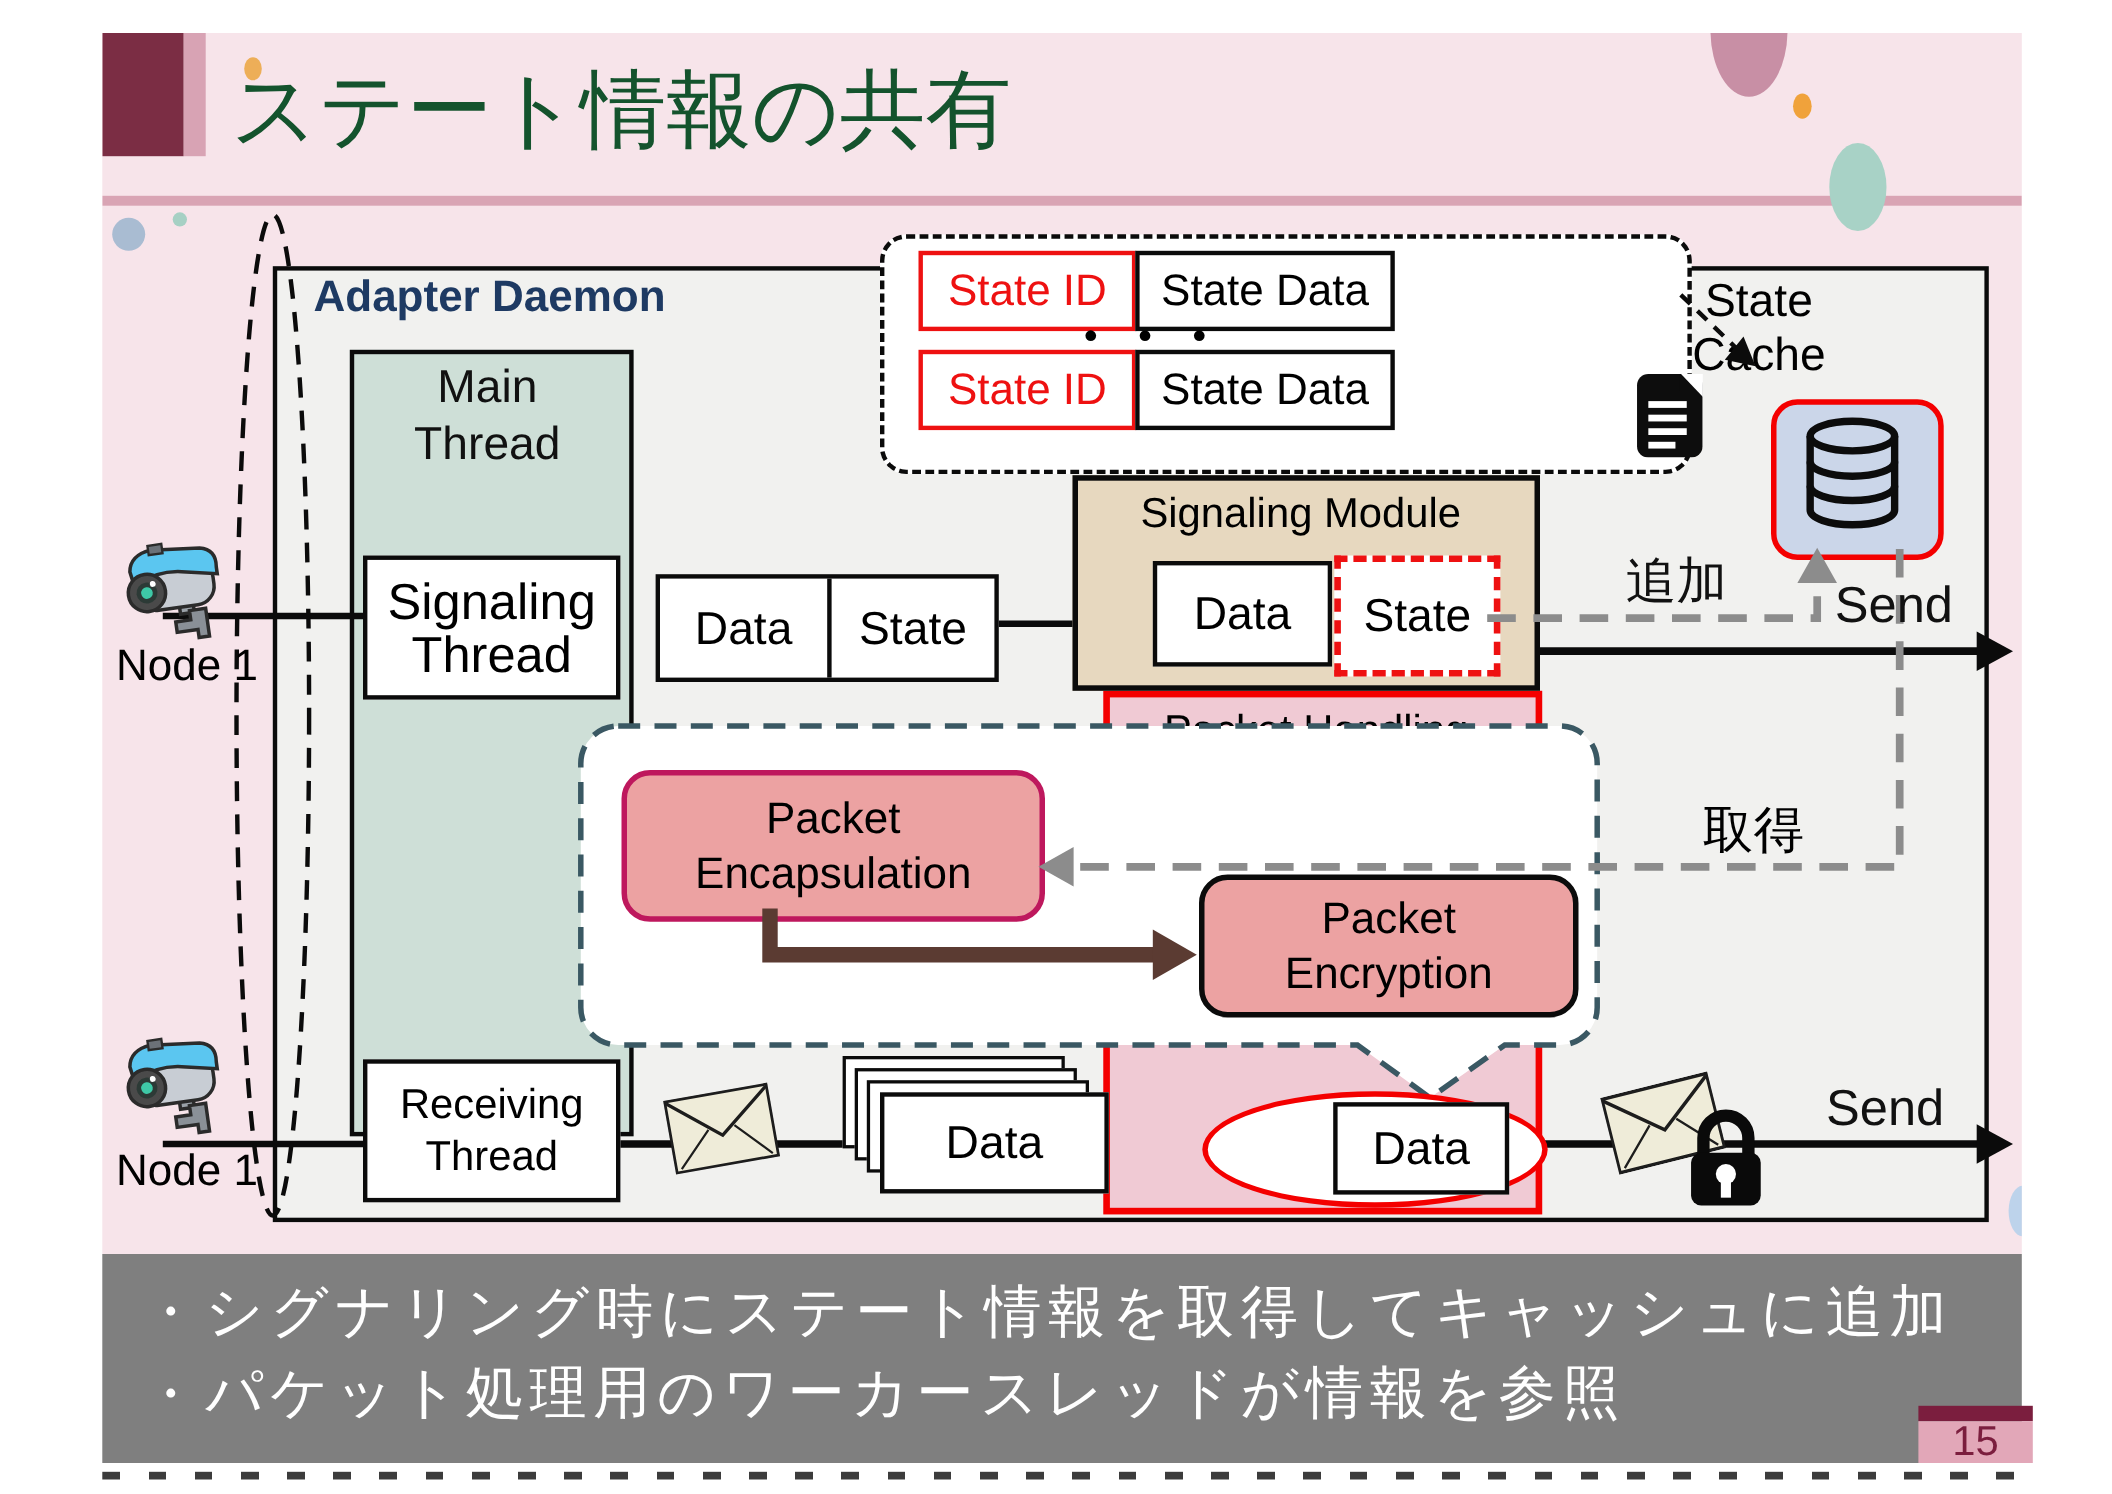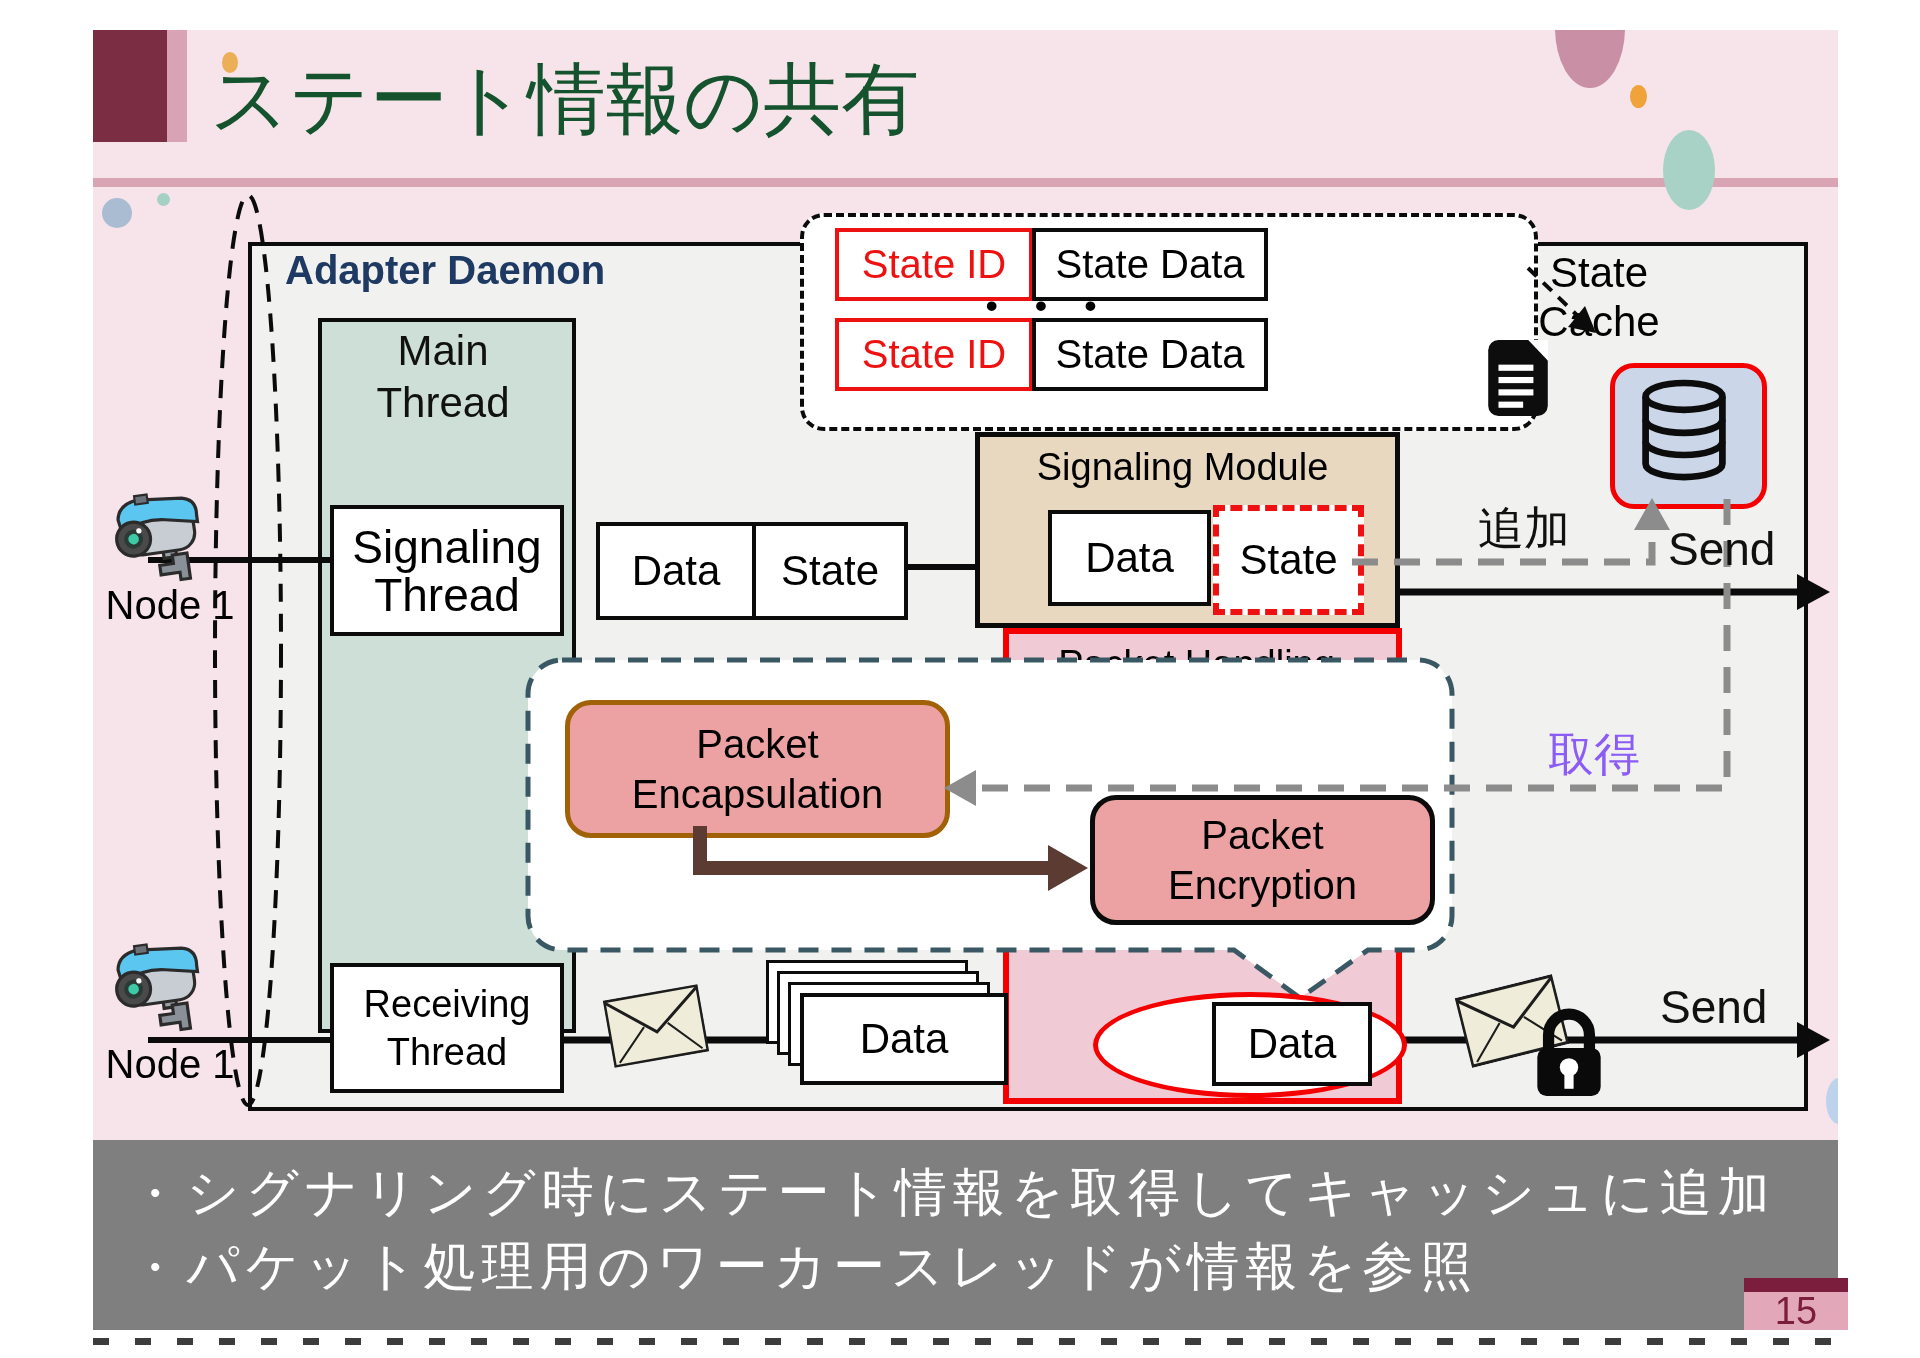--- a/index.html
+++ b/index.html
@@ -102,7 +102,7 @@
   <svg class="abs svglayer" style="z-index:20;">
     <path d="M 562 660 H 1418 A 34 34 0 0 1 1452 694 V 916 A 34 34 0 0 1 1418 950 H 1368 L 1300 998 L 1234 950 H 562 A 34 34 0 0 1 528 916 V 694 A 34 34 0 0 1 562 660 Z" fill="#ffffff" stroke="#3A5863" stroke-width="5" stroke-dasharray="20 13"></path>
   </svg>
-  <div class="abs flexc" style="left:565px;top:700px;width:375px;height:128px;background:#ECA2A2;border:5px solid #a16207;border-radius:26px;z-index:21;">
+  <div class="abs flexc" style="left:565px;top:700px;width:375px;height:128px;background:#ECA2A2;border:5px solid #be185d;border-radius:26px;z-index:21;">
     <span style="font-size:40px;line-height:50px;width:330px;">Packet Encapsulation</span>
   </div>
   <div class="abs flexc" style="left:1090px;top:795px;width:335px;height:120px;background:#ECA2A2;border:5px solid #0b0b0b;border-radius:26px;z-index:21;">

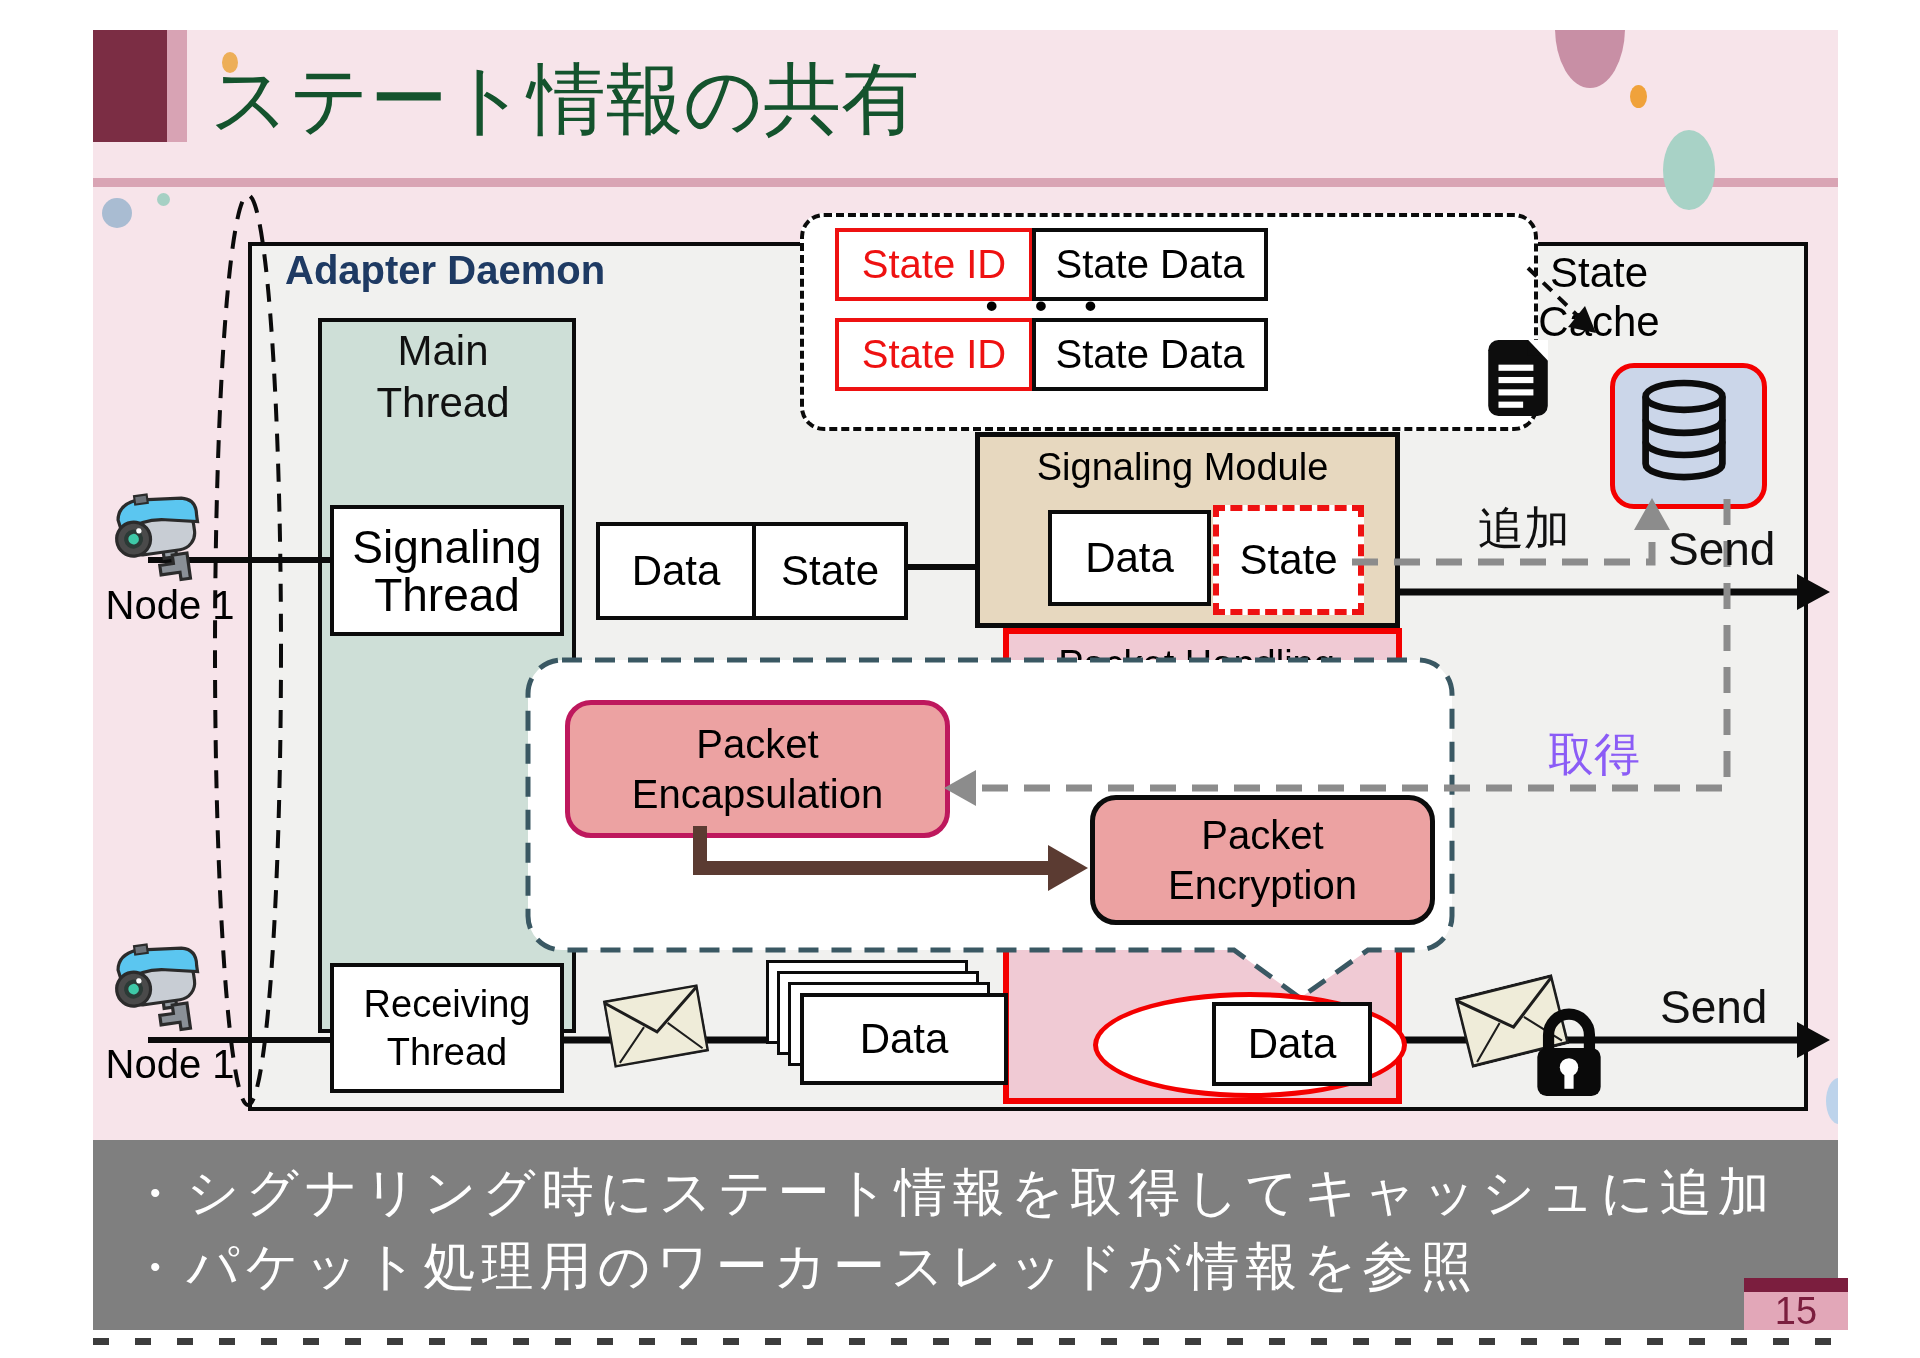--- a/index.html
+++ b/index.html
@@ -122,7 +122,7 @@
   </svg>
 
   <div class="abs" style="left:1478px;top:498px;font-size:46px;color:#111;z-index:28;">追加</div>
-  <div class="abs" style="left:1548px;top:724px;font-size:46px;color:#8b5cf6;z-index:28;">取得</div>
+  <div class="abs" style="left:1548px;top:724px;font-size:46px;color:#000000;z-index:28;">取得</div>
   <div class="abs" style="left:1668px;top:522px;font-size:46px;color:#111;z-index:28;">Send</div>
   <div class="abs" style="left:1660px;top:980px;font-size:46px;color:#111;z-index:28;">Send</div>
 

